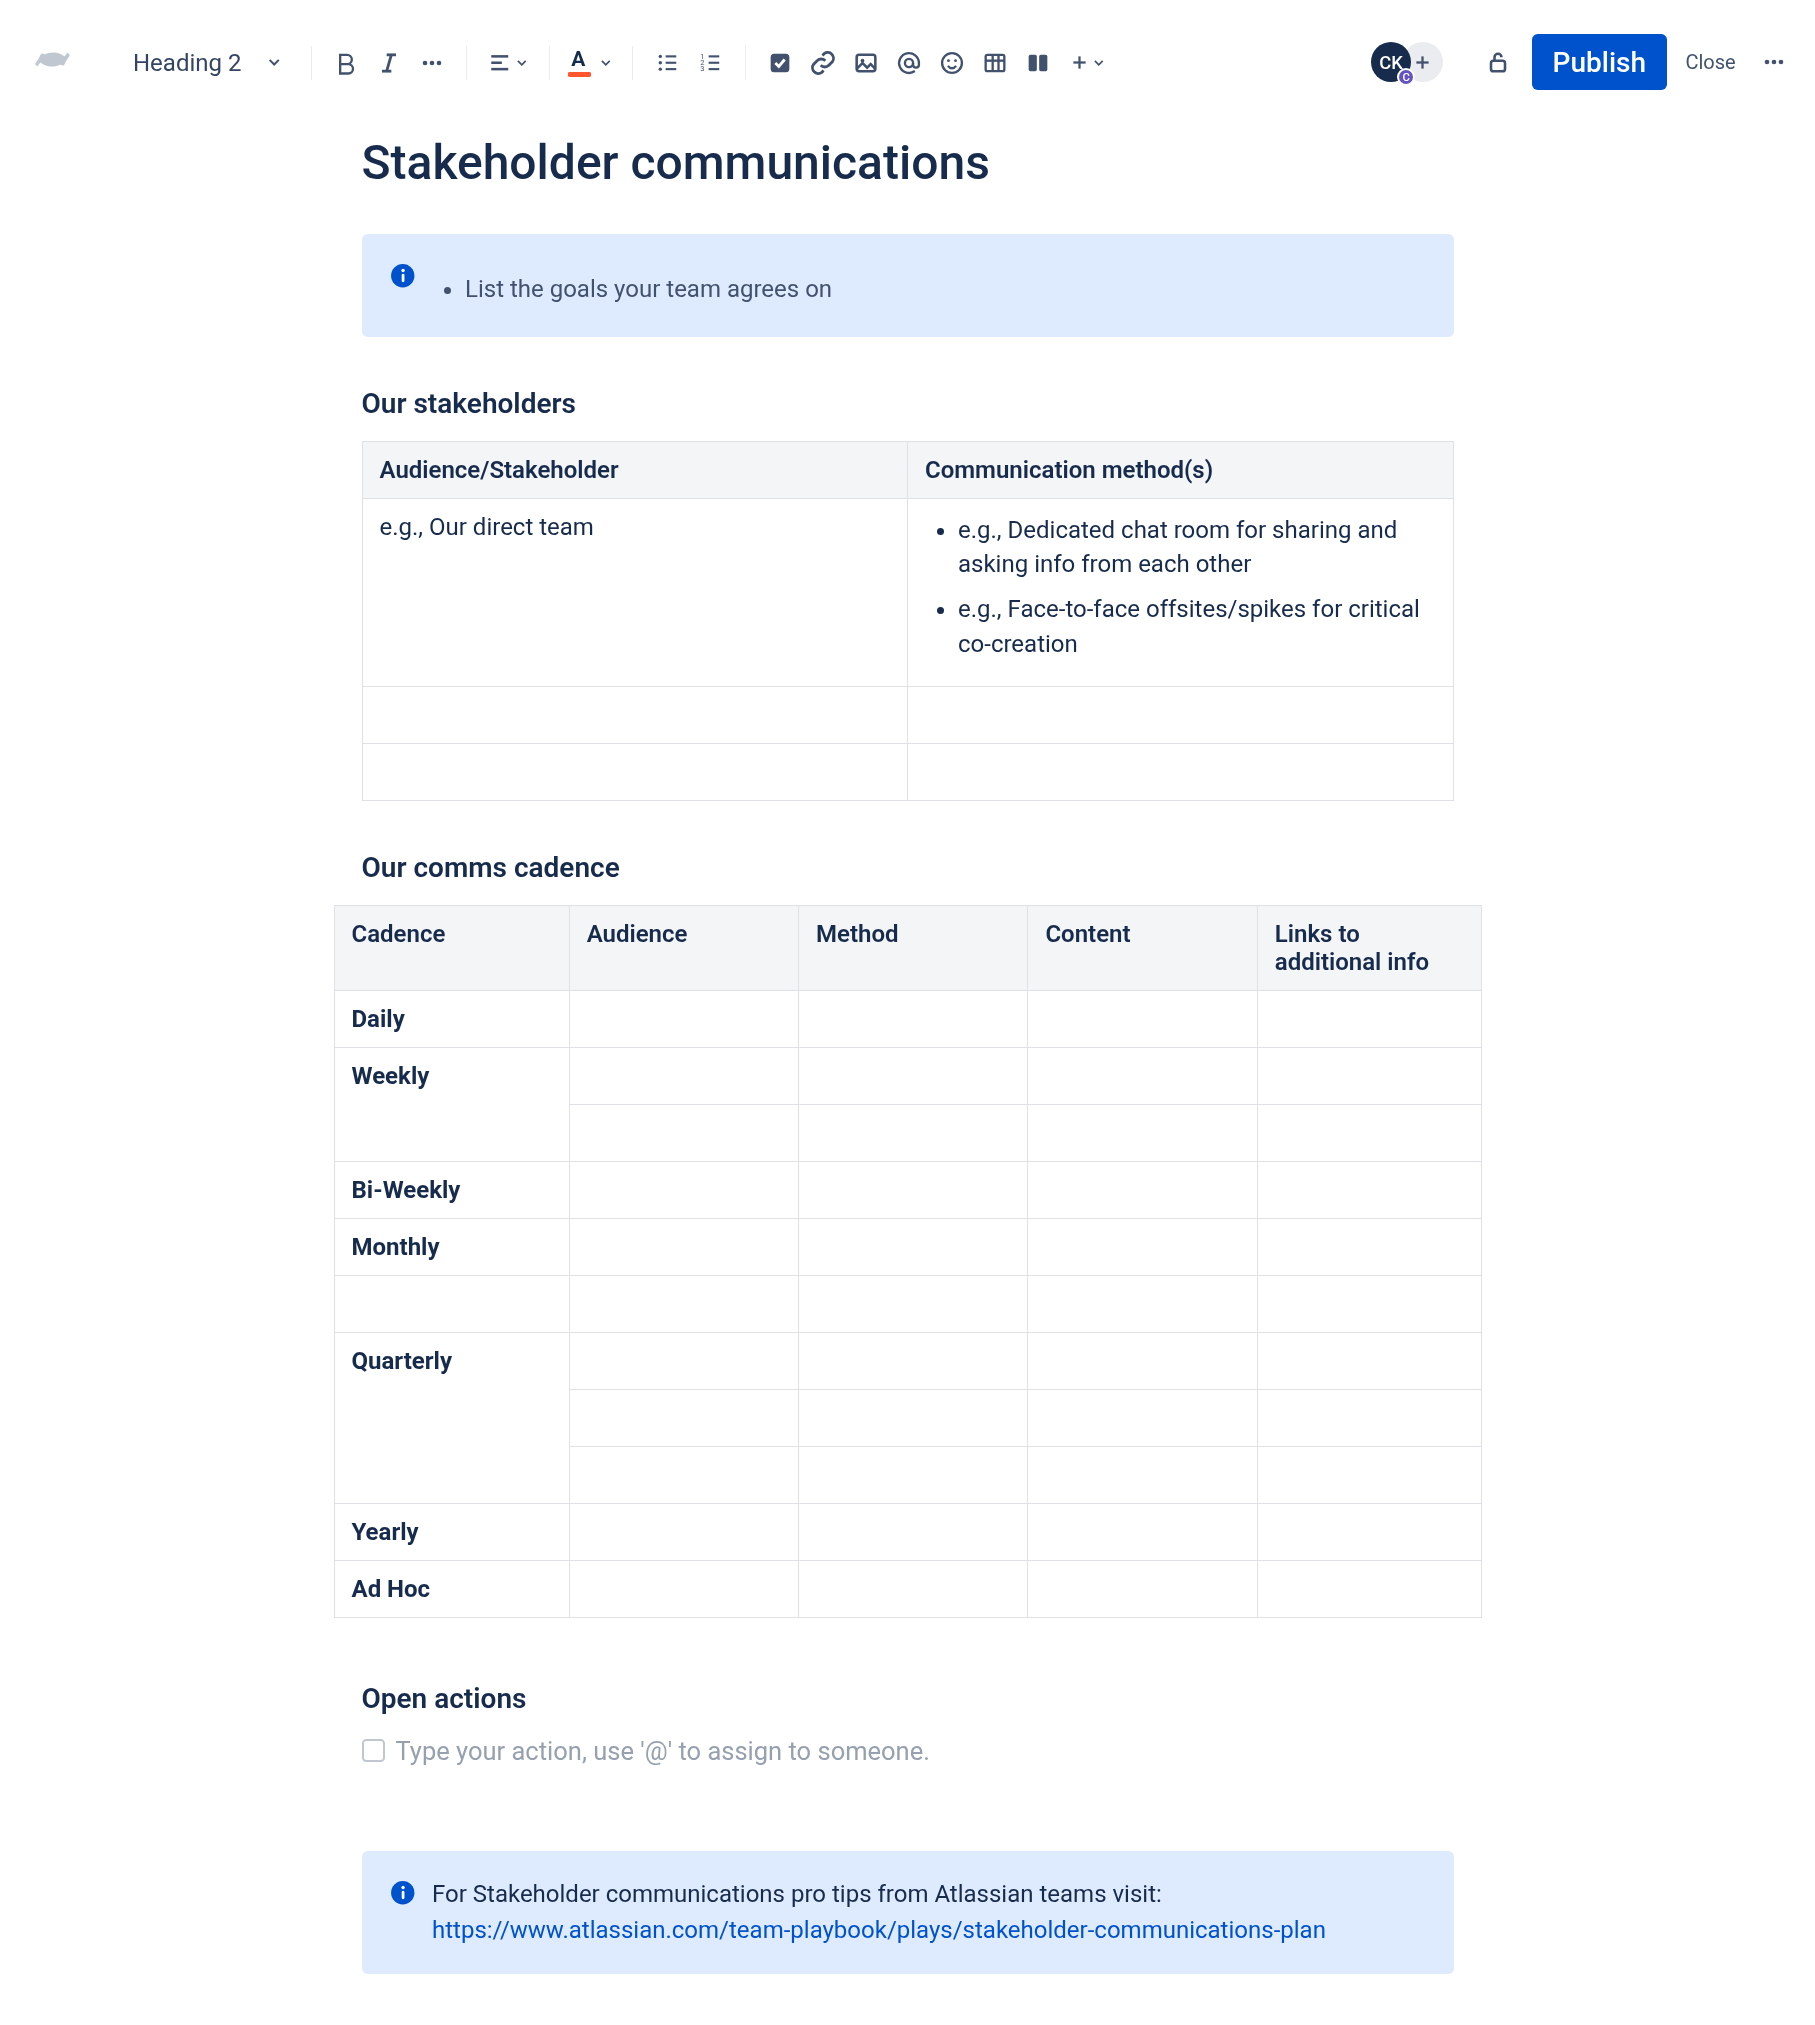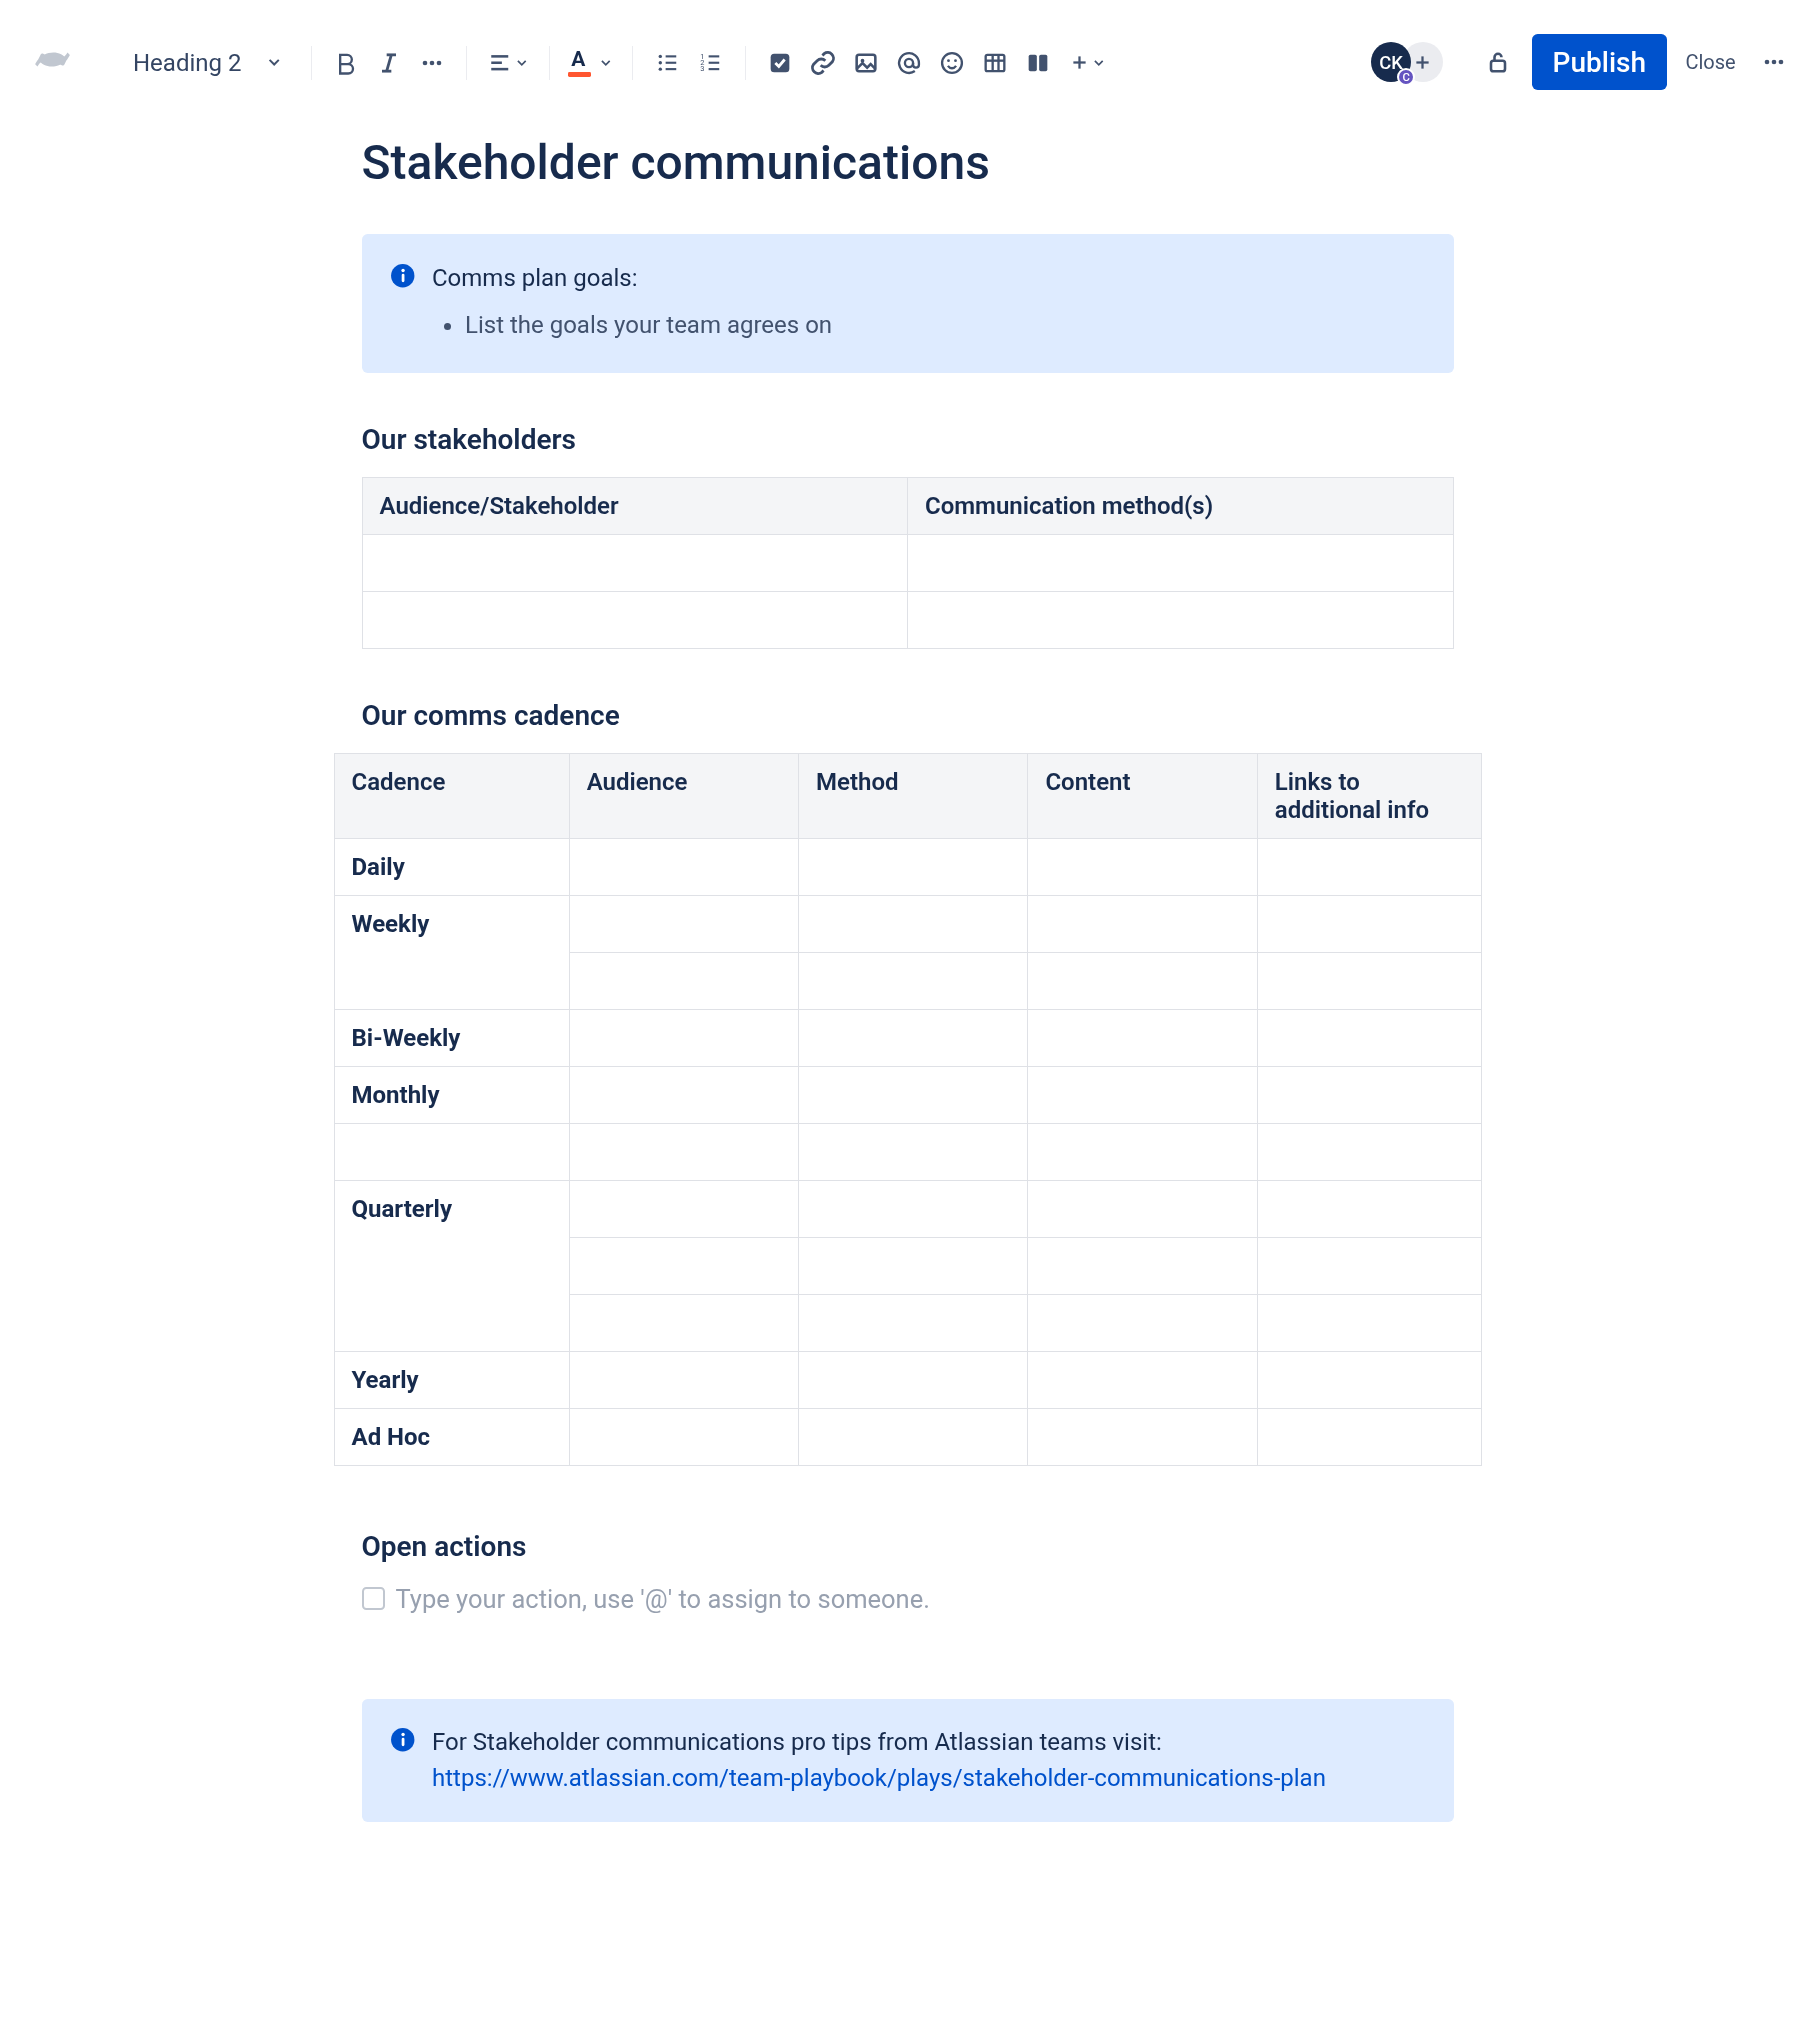--- a/index.html
+++ b/index.html
@@ -328,7 +328,6 @@
         </svg>
     </div>
     <div class="pbody">
-      <div>Comms plan goals:</div>
       <ul>
         <li>List the goals your team agrees on</li>
       </ul>

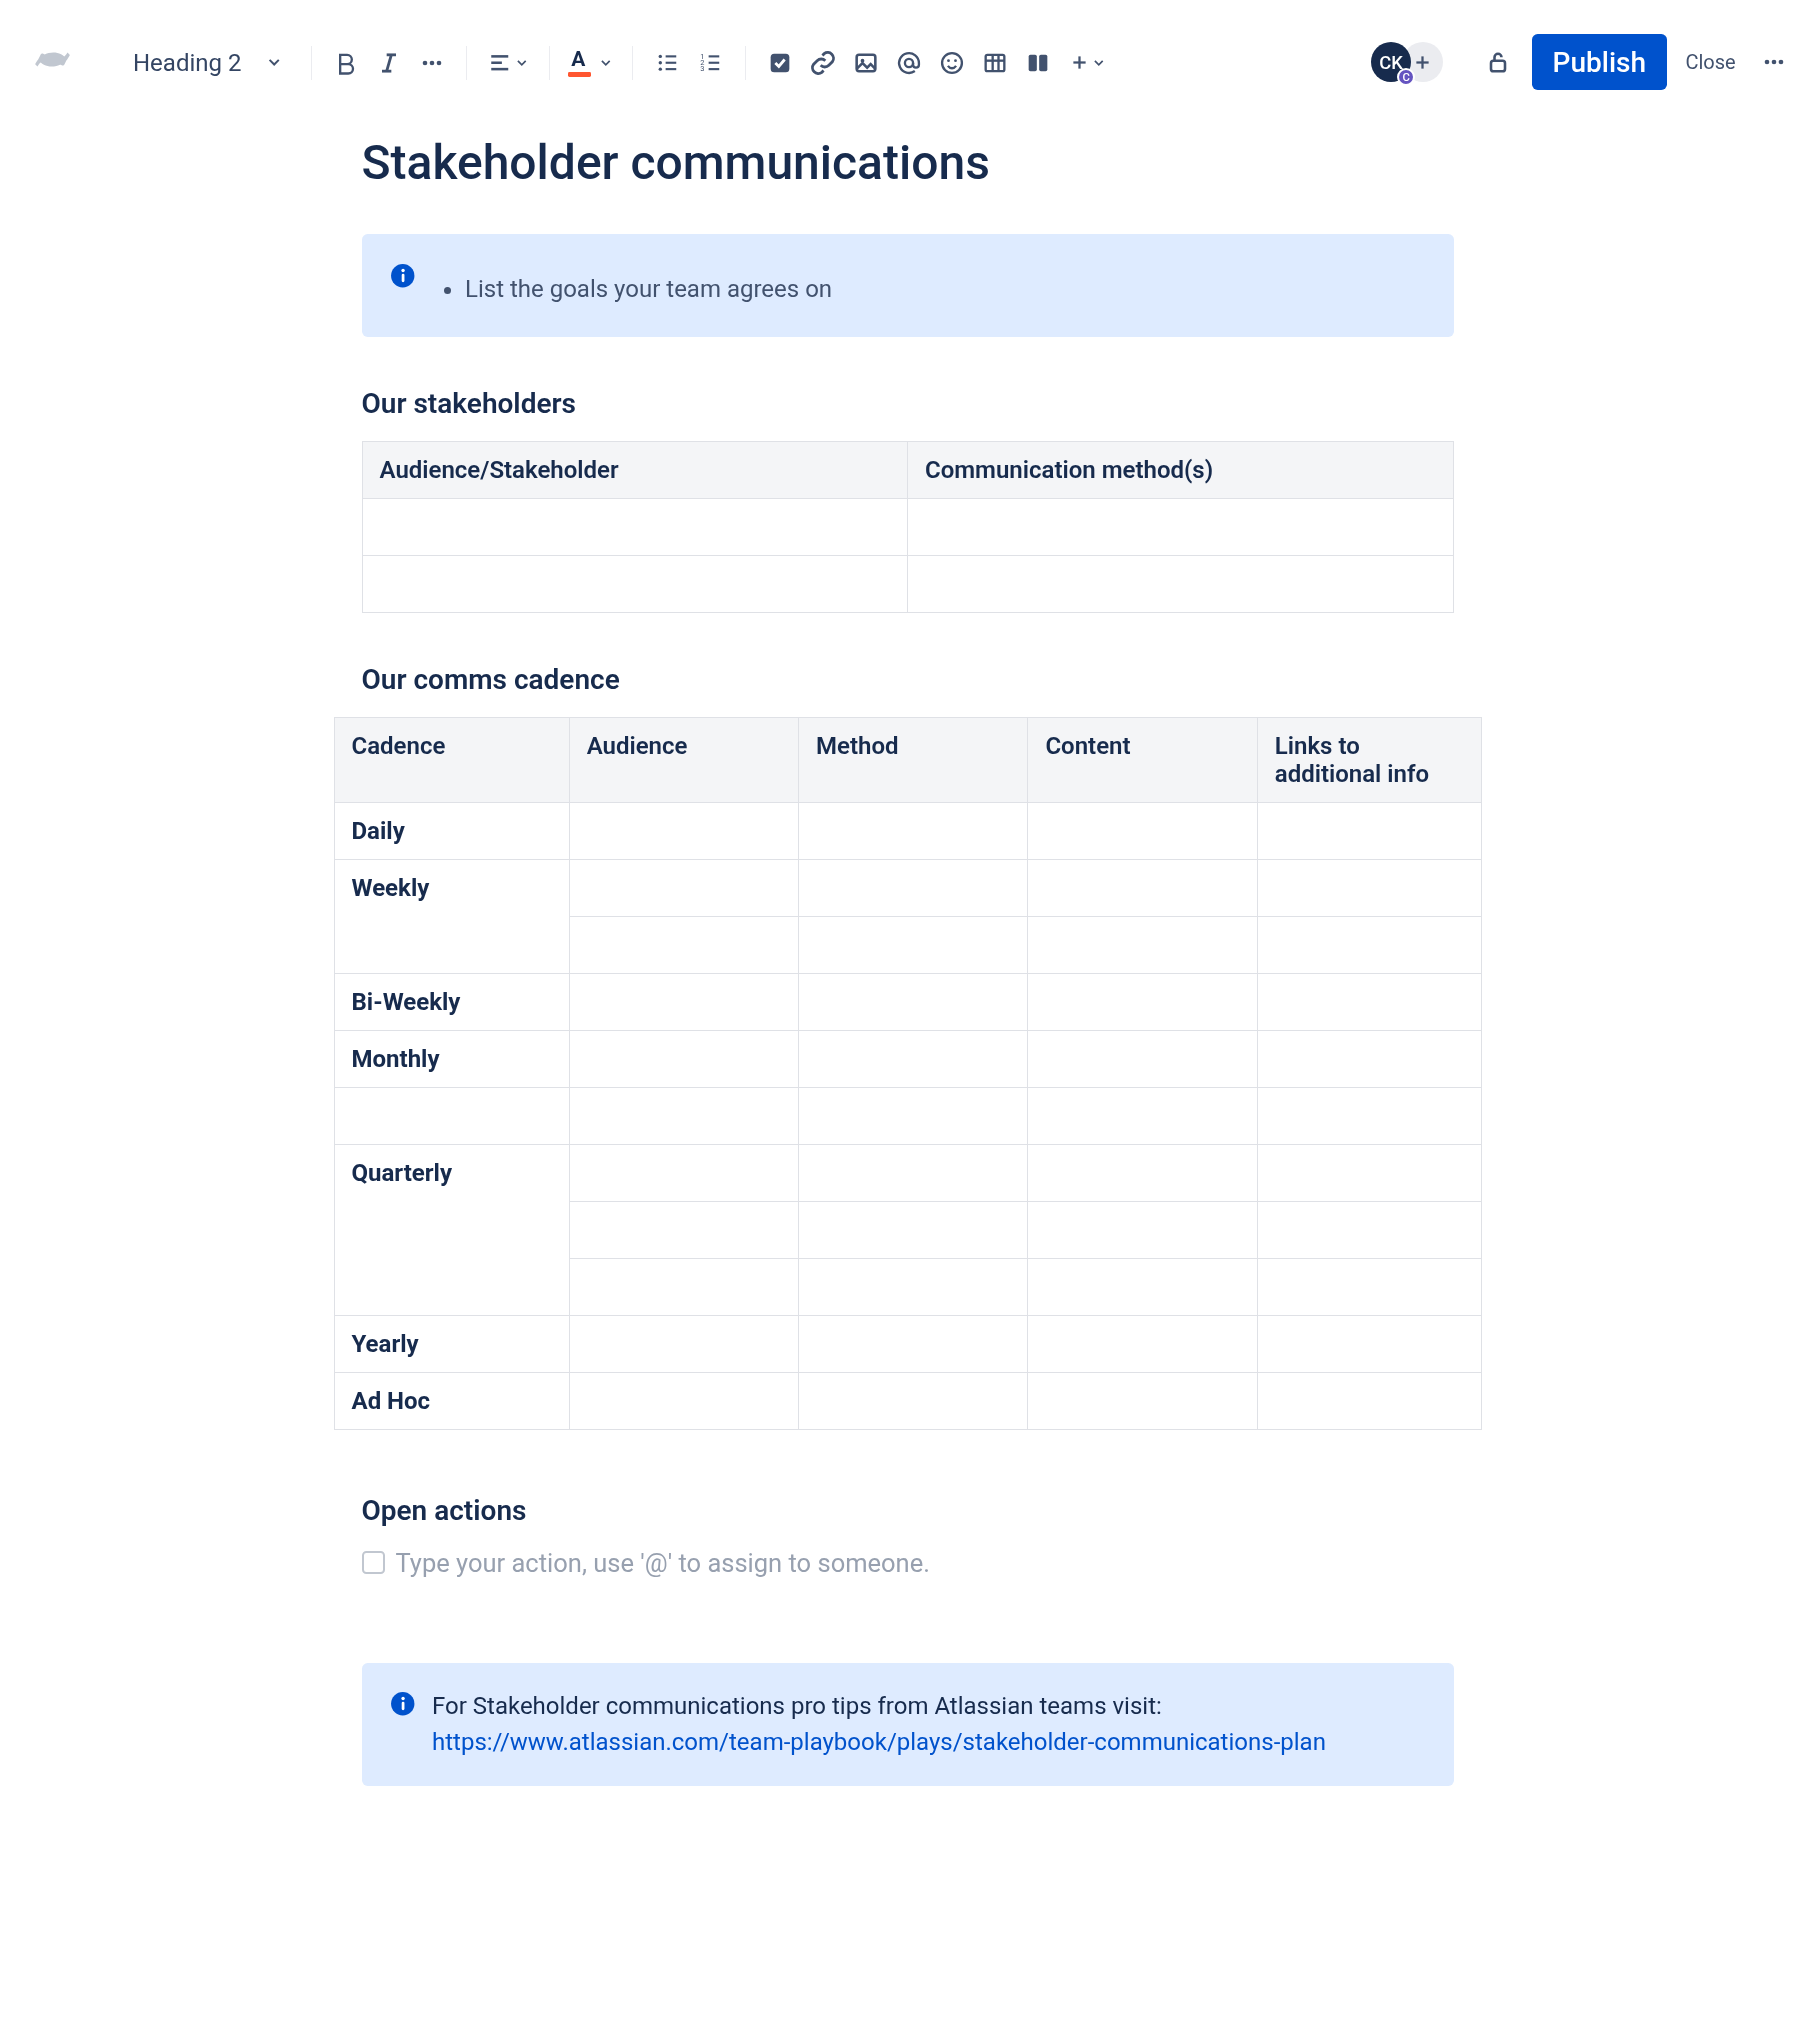--- a/index.html
+++ b/index.html
@@ -344,6 +344,15 @@
     </thead>
     <tbody>
       <tr>
+        <td class="placeholder">e.g., Our direct team</td>
+        <td class="placeholder">
+          <ul>
+            <li>e.g., Dedicated chat room for sharing and asking info from each other</li>
+            <li>e.g., Face-to-face offsites/spikes for critical co-creation</li>
+          </ul>
+        </td>
+      </tr>
+      <tr>
           <td class="empty"></td>
           <td class="empty"></td>
         </tr>

